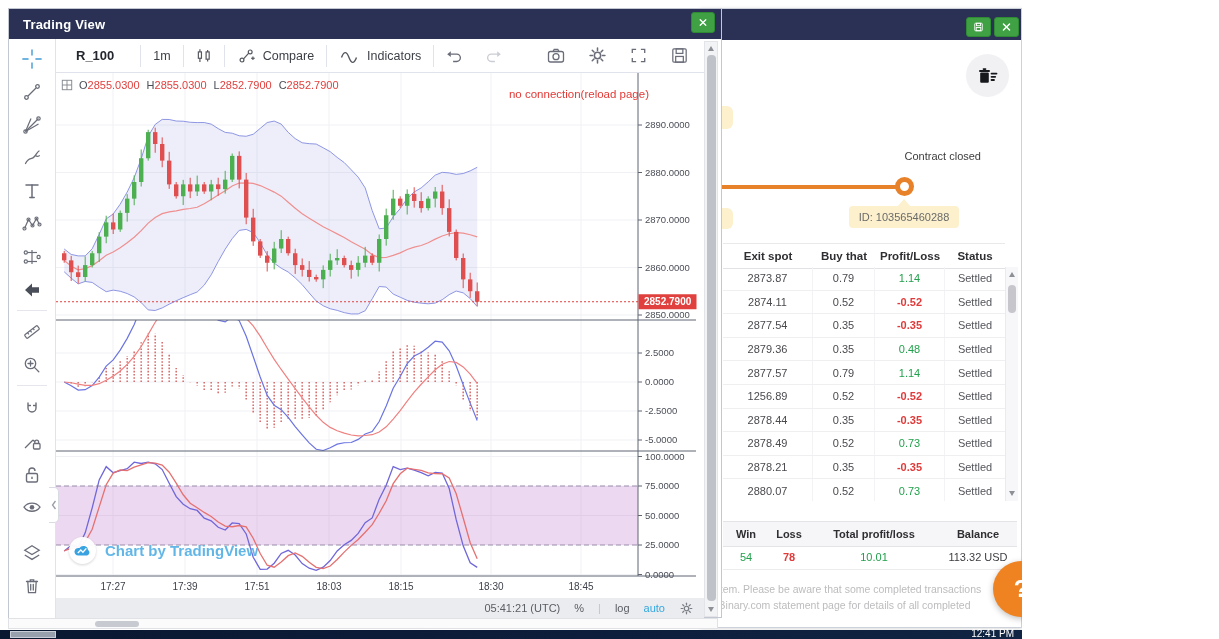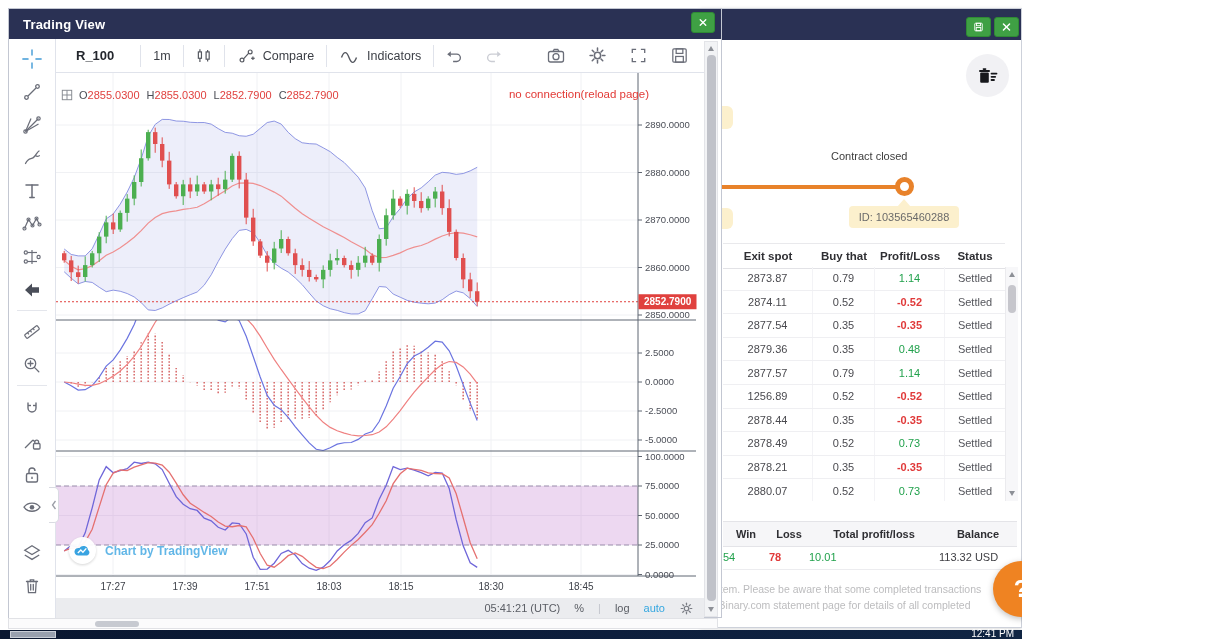--- a/index.html
+++ b/index.html
@@ -27,7 +27,7 @@
   .tool{position:absolute;left:8px;width:30px;height:28px;display:flex;align-items:center;justify-content:center;}
   .tool-div{position:absolute;left:8px;width:30px;height:1px;background:#e4e6ec;}
   
-  .legend{left:52px;top:80px;font-size:11px;color:#40434b;white-space:nowrap;z-index:6;}
+  .legend{left:52px;top:70px;font-size:11px;color:#40434b;white-space:nowrap;z-index:6;}
   .legend .val{color:#e0413e;}
   .legend .lk{color:#4a4d55;margin-left:7px;}
   .no-conn{left:330px;top:79px;width:310px;text-align:right;font-size:11.5px;color:#e23a36;z-index:6;}

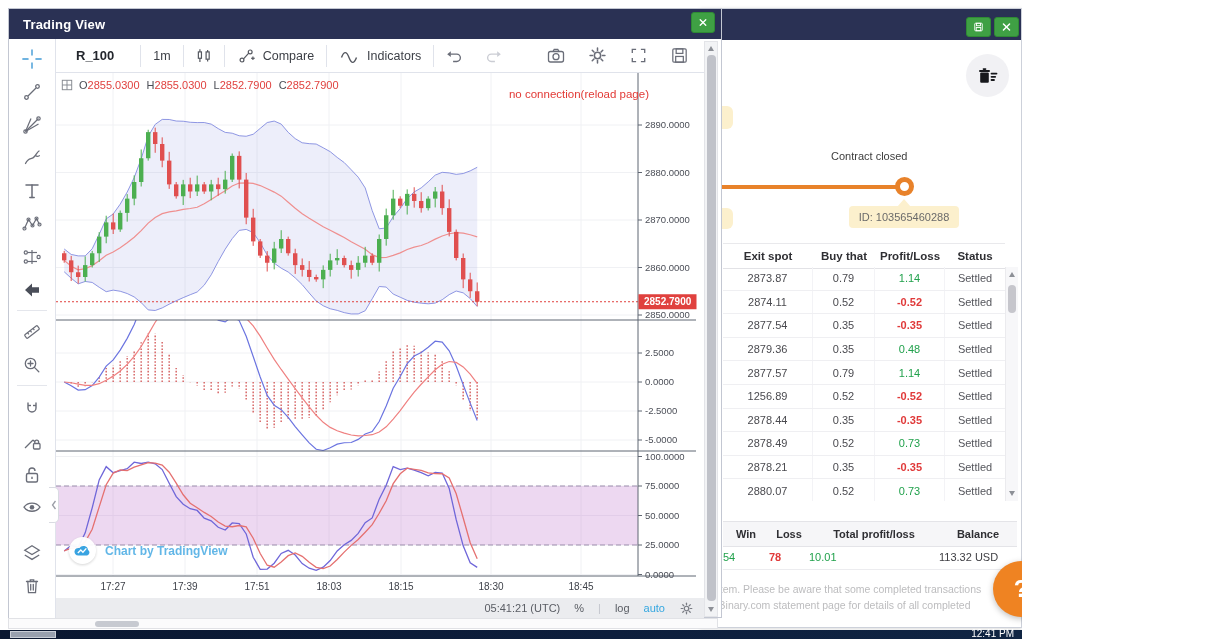--- a/index.html
+++ b/index.html
@@ -61,7 +61,7 @@
   .rp-trash{left:265px;top:45px;width:43px;height:43px;border-radius:50%;background:#f1f1f4;
     display:flex;align-items:center;justify-content:center;cursor:pointer;}
   .cream{background:#fcf0cd;border-radius:6px;}
-  .contract-status{left:130px;top:141px;width:150px;text-align:left;font-size:11px;color:#3d3d3d;}
+  .contract-status{left:130px;top:141px;width:150px;text-align:right;font-size:11px;color:#3d3d3d;}
   .slider-line{left:0;top:176px;width:205px;height:4px;background:#e8822a;border-radius:2px;}
   .slider-marker{left:194px;top:168px;width:19px;height:19px;border-radius:50%;background:#fff;
     border:5px solid #e8822a;box-sizing:border-box;}

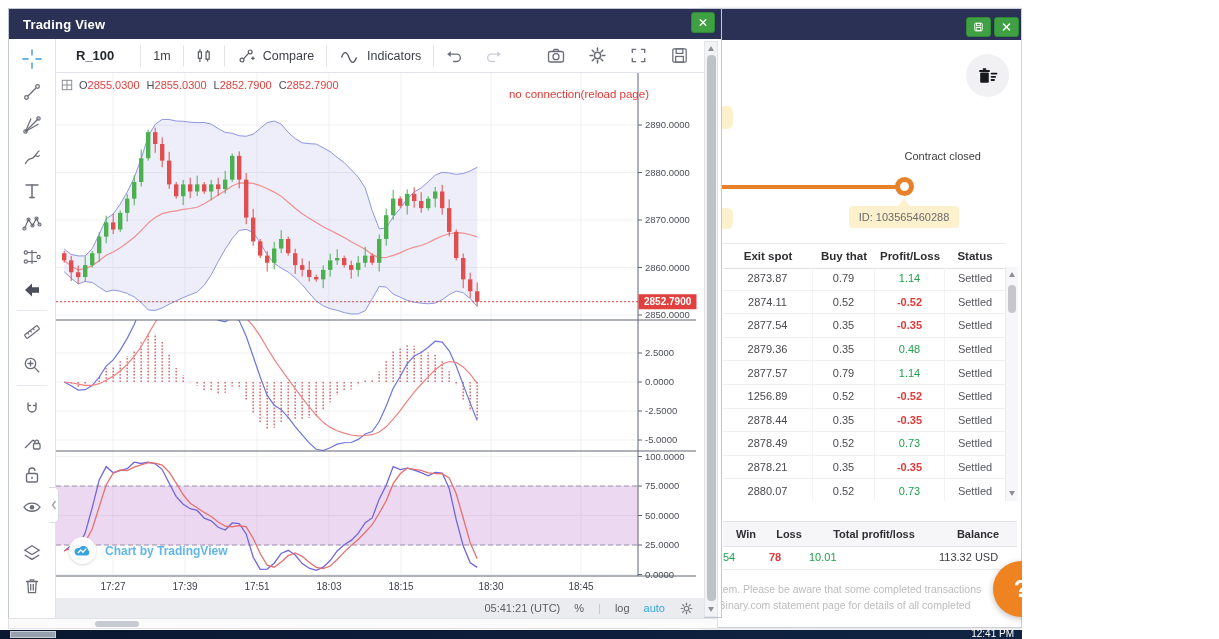--- a/index.html
+++ b/index.html
@@ -34,7 +34,7 @@
   .watermark{left:60px;top:528px;display:flex;align-items:center;z-index:6;opacity:.95;}
   .wm-logo{width:27px;height:27px;border-radius:50%;background:#fff;box-shadow:0 1px 3px rgba(0,0,0,.18);
     display:flex;align-items:center;justify-content:center;margin-right:9px;}
-  .wm-text{font-size:12px;font-weight:700;color:#5ab3e6;}
+  .wm-text{font-size:15px;font-weight:700;color:#5ab3e6;}
   .collapse-tab{left:40px;top:478px;width:9px;height:34px;background:#fff;border:1px solid #d9dbe2;border-left:none;
     border-radius:0 5px 5px 0;display:flex;align-items:center;justify-content:center;z-index:6;}
   

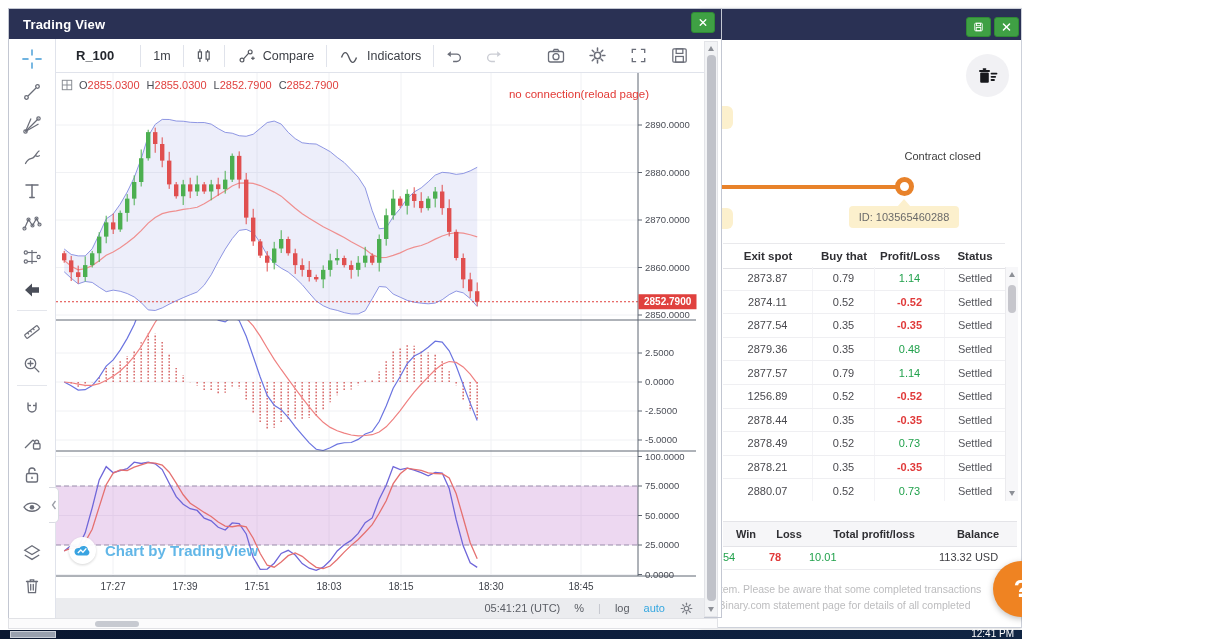--- a/index.html
+++ b/index.html
@@ -87,7 +87,7 @@
   .sum-head div{text-align:center;}
   .sum-vals{left:0px;top:536px;width:294px;height:24px;display:grid;grid-template-columns:46px 40px 130px 78px;
     align-items:center;font-size:11px;border-bottom:1px solid #ececef;}
-  .sum-vals div{text-align:left;}
+  .sum-vals div{text-align:center;}
   .disc{left:3px;width:290px;font-size:10.5px;color:#bcbcbe;white-space:nowrap;overflow:hidden;}
   .help-btn{left:292px;top:552px;width:56px;height:56px;border-radius:50%;background:#ef8322;color:#fff;
     display:flex;align-items:center;justify-content:center;font-size:24px;font-weight:700;cursor:pointer;

